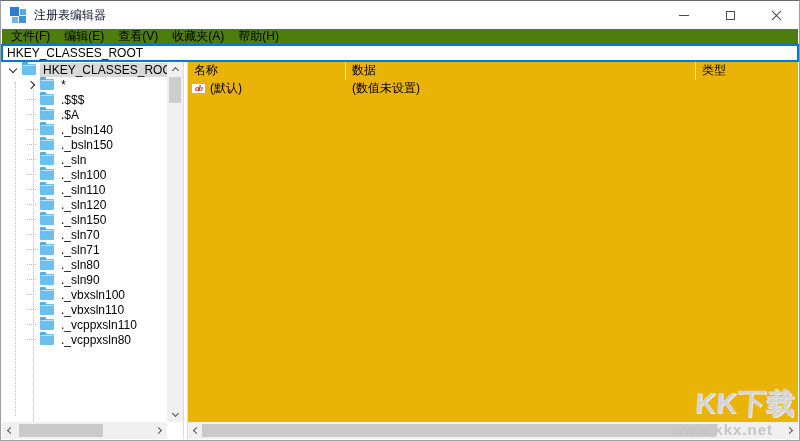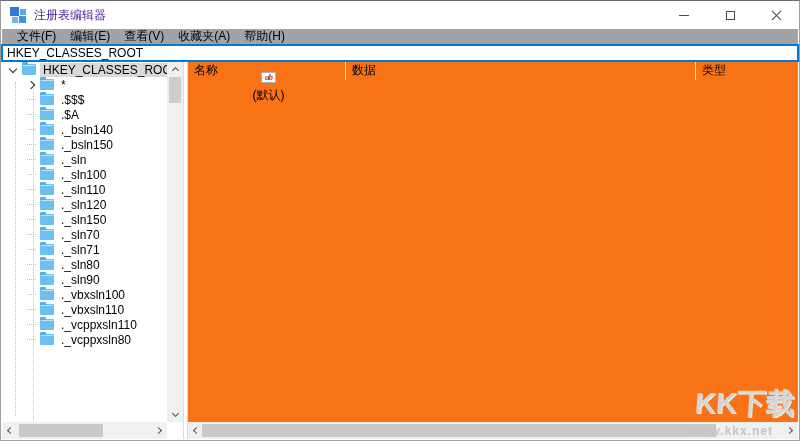--- a/index.html
+++ b/index.html
@@ -17,7 +17,7 @@
   .app-icon .c2 { position:absolute; left:10px; top:2px; width:6px; height:6px; background:#5aa7e8; }
   .app-icon .c3 { position:absolute; left:2px; top:10px; width:6px; height:6px; background:#6fb6ef; }
   .app-icon .c4 { position:absolute; left:9px; top:9px; width:7px; height:7px; background:#3f93dd; }
-  .title-text { font-size:12px; color:#4c1d95; }
+  .title-text { font-size:12px; color:#0f172a; }
   .win-controls { position:absolute; right:0; top:0; height:28px; display:flex; }
   .win-btn { width:46px; height:28px; display:flex; align-items:center; justify-content:center; }
   .glyph-min { width:10px; height:1px; background:#4a4a4a; }

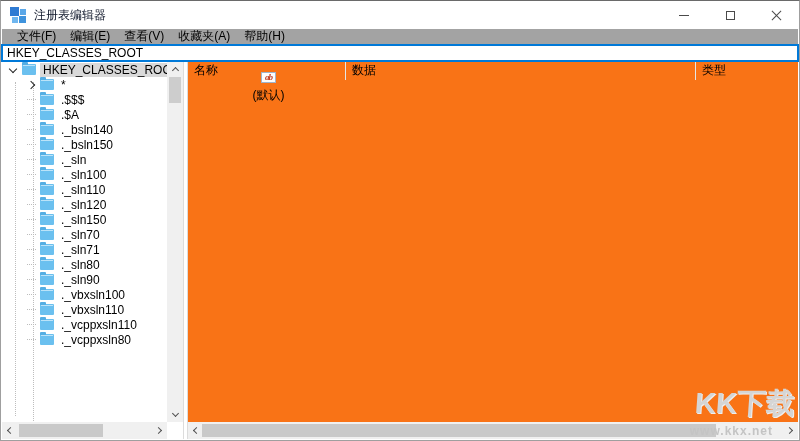--- a/index.html
+++ b/index.html
@@ -28,7 +28,7 @@
   .glyph-close::after  { transform:rotate(-45deg); }
 
   
-  .menubar { position:absolute; top:28px; left:1px; right:1px; height:15px; display:flex; align-items:center; background:#a3a3a3; padding-left:8px; }
+  .menubar { position:absolute; top:28px; left:1px; right:1px; height:15px; display:flex; align-items:center; background:#4d7c0f; padding-left:2px; }
   .menu-item { padding:0 7px; height:15px; line-height:15px; white-space:nowrap; }
 
   

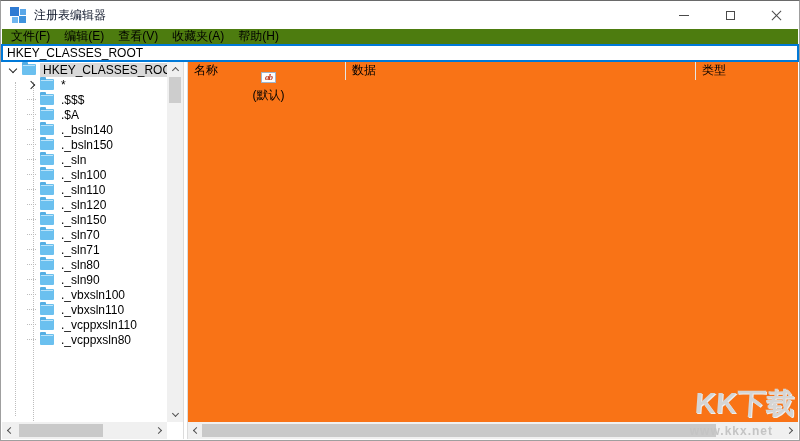--- a/index.html
+++ b/index.html
@@ -40,7 +40,7 @@
   .tree-vscroll { position:absolute; top:61px; left:166px; width:16px; bottom:18px; background:#f0f0f0; }
   .tree-hscroll { position:absolute; left:1px; width:165px; height:17px; bottom:1px; background:#f0f0f0; }
   .splitter     { position:absolute; top:61px; left:182px; width:5px; bottom:1px; background:#fff; border-left:1px solid #dcdcdc; border-right:1px solid #dcdcdc; }
-  .right-panel  { position:absolute; top:61px; left:187px; right:1px; bottom:18px; background:#f97316; overflow:hidden; }
+  .right-panel  { position:absolute; top:61px; left:187px; right:1px; bottom:18px; background:#eab308; overflow:hidden; }
   .right-hscroll{ position:absolute; left:187px; right:1px; height:17px; bottom:1px; background:#f0f0f0; }
 
   

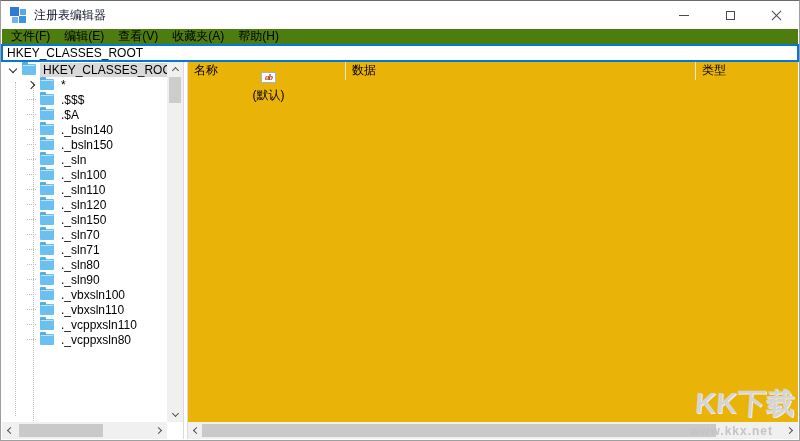--- a/index.html
+++ b/index.html
@@ -84,7 +84,7 @@
   .col-type { width:102px; flex:none; }
   .col-data { flex:1; }
   .list-row { display:flex; height:16px; align-items:center; }
-  .cell { padding-left:6px; overflow:hidden; white-space:nowrap;flex-direction:column; }
+  .cell { padding-left:6px; overflow:hidden; white-space:nowrap; }
   .name-cell { display:flex; align-items:center; gap:4px; padding-left:3px; }
   .ab-icon { width:15px; height:11px; flex:none; border:1px solid #9eb4cd; background:#fdfdfd; color:#c23b22;
              font:italic bold 9px/9px "Liberation Serif","DejaVu Serif",serif; text-align:center; letter-spacing:-1px; }

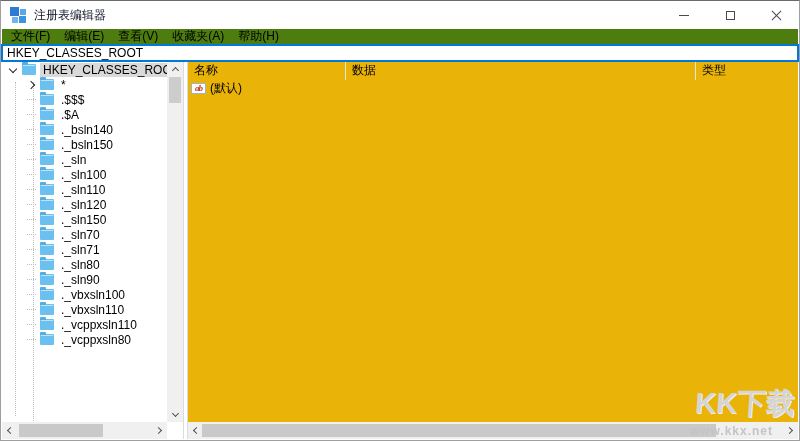--- a/index.html
+++ b/index.html
@@ -305,6 +305,7 @@
             <div class="ab-icon">ab</div>
             <span>(默认)</span>
           </div>
+          <div class="cell col-data">(数值未设置)</div>
         </div>
       </div>
   </div>

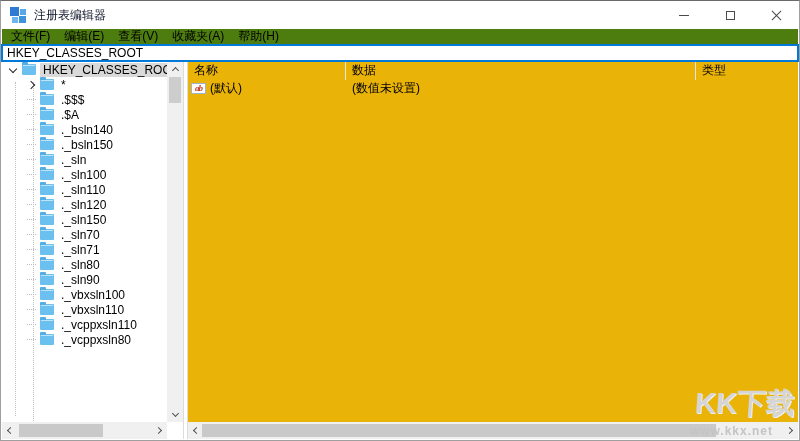--- a/index.html
+++ b/index.html
@@ -93,7 +93,7 @@
   .wm-title { position:absolute; right:4px; bottom:16px; font-size:29px; font-weight:bold; color:#d5d5d5;
               letter-spacing:0px; transform:skewX(-4deg); z-index:5;
               text-shadow:1px 1px 0 #efefef; white-space:nowrap; }
-  .wm-url   { position:absolute; right:26px; bottom:2px; font-size:12px; font-weight:bold; color:#c4c4c4; z-index:6; letter-spacing:1px; }
+  .wm-url   { position:absolute; right:26px; bottom:2px; font-size:15px; font-weight:bold; color:#c4c4c4; z-index:6; letter-spacing:1px; }
 </style>
 </head>
 <body>

